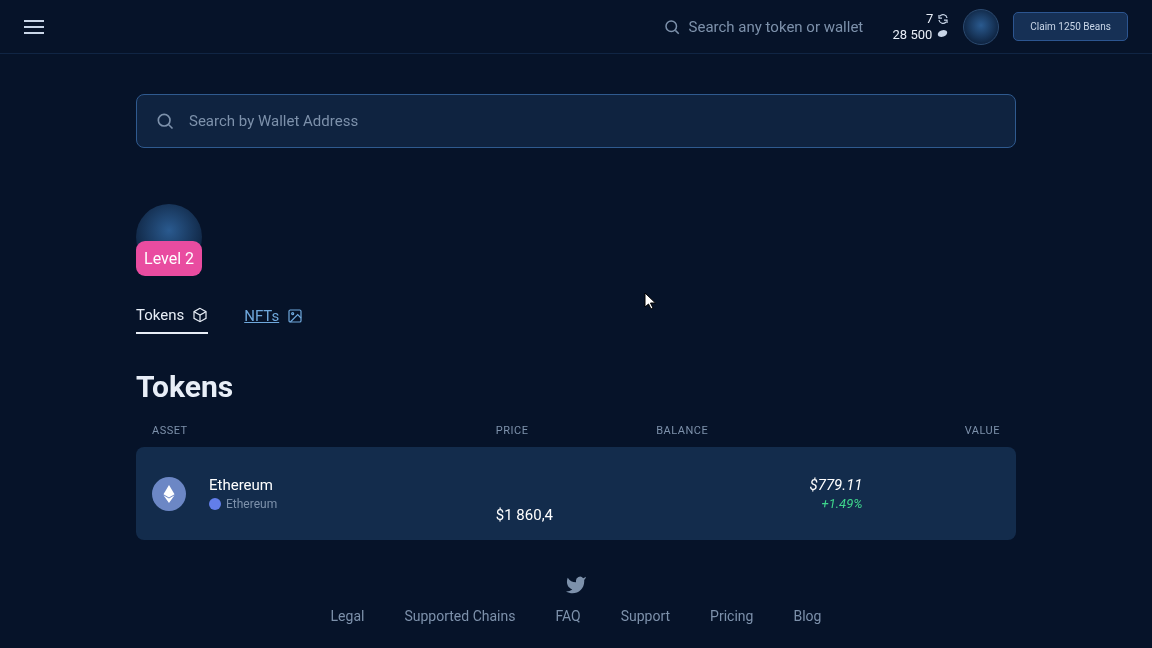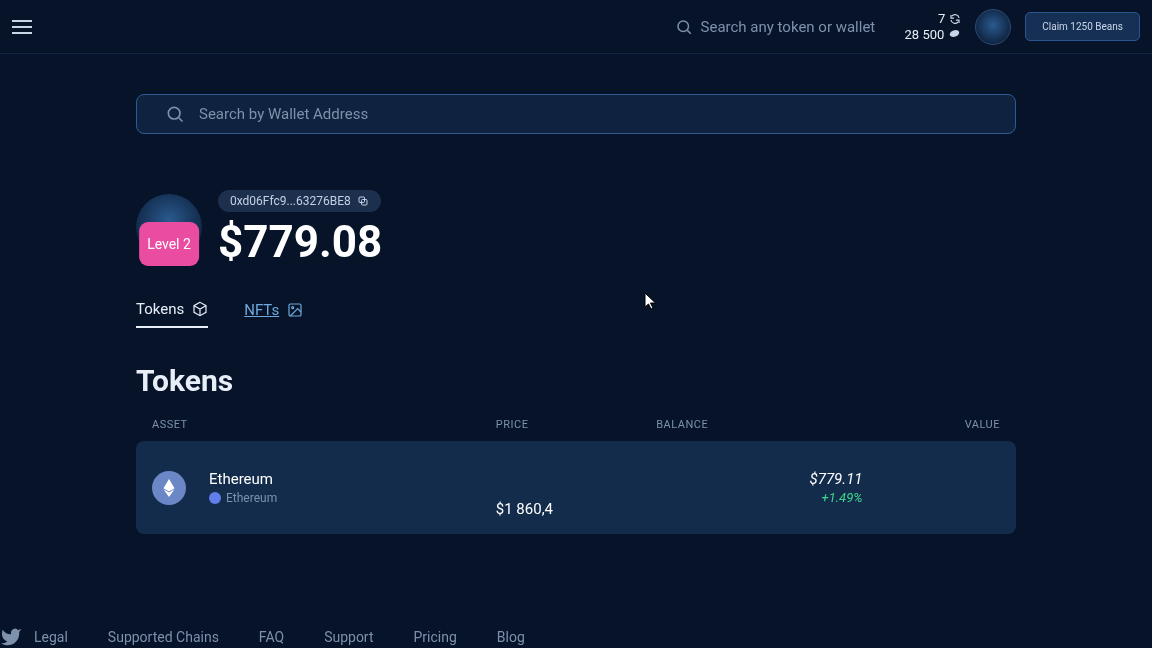--- a/index.html
+++ b/index.html
@@ -22,7 +22,7 @@
   
   .topbar{
     display:flex;align-items:center;height:54px;
-    border-bottom:1px solid #102544;padding:0 12px;
+    border-bottom:1px solid #102544;padding:0 24px;
   }
   .hamburger{display:flex;flex-direction:column;gap:4px;cursor:pointer;}
   .hamburger span{width:20px;height:2px;background:#c9d6e8;display:block;}

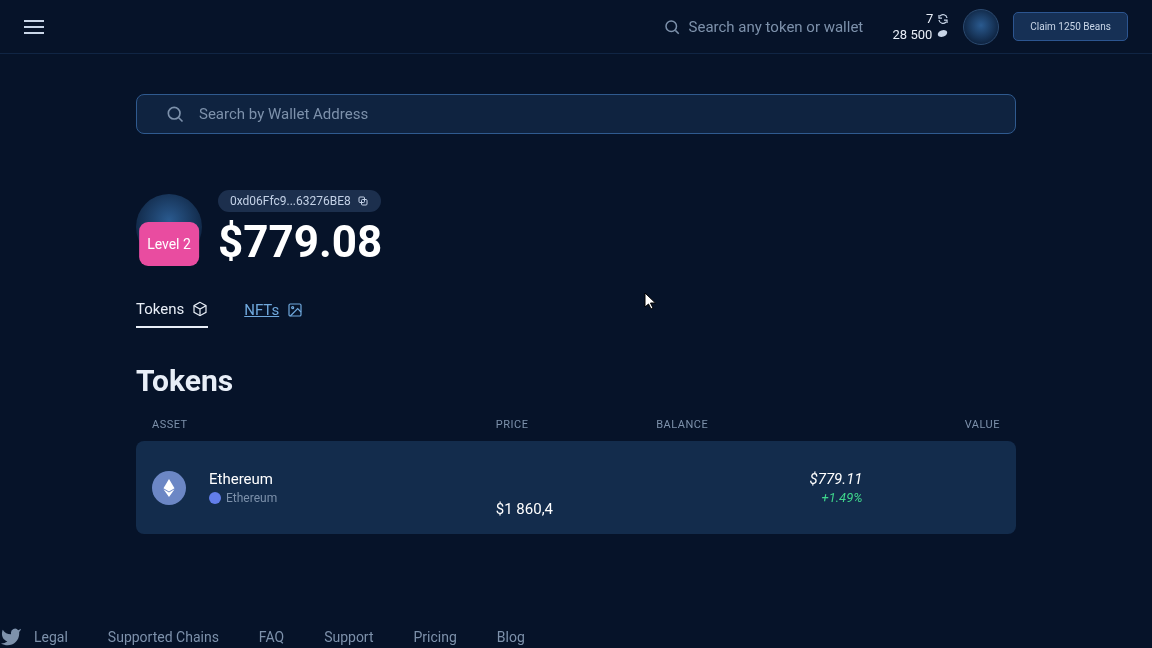--- a/index.html
+++ b/index.html
@@ -37,7 +37,7 @@
   .claim-btn{background:#163055;border:1px solid #2c5590;color:#c9d6e8;font-size:10px;padding:8px 16px;border-radius:5px;cursor:pointer;white-space:nowrap;}
   
   .main{width:880px;margin:0 auto;padding-top:40px;}
-  .big-search{display:flex;align-items:center;gap:14px;background:var(--panel);border:1px solid #2f5a8f;border-radius:8px;height:40px;padding:0 28px;}
+  .big-search{display:flex;align-items:center;gap:14px;background:var(--panel);border:1px solid #2f5a8f;border-radius:8px;height:54px;padding:0 18px;}
   .big-search input{flex:1;background:transparent;border:none;outline:none;color:var(--text);font-size:15px;}
   .big-search input::placeholder{color:var(--muted);}
   

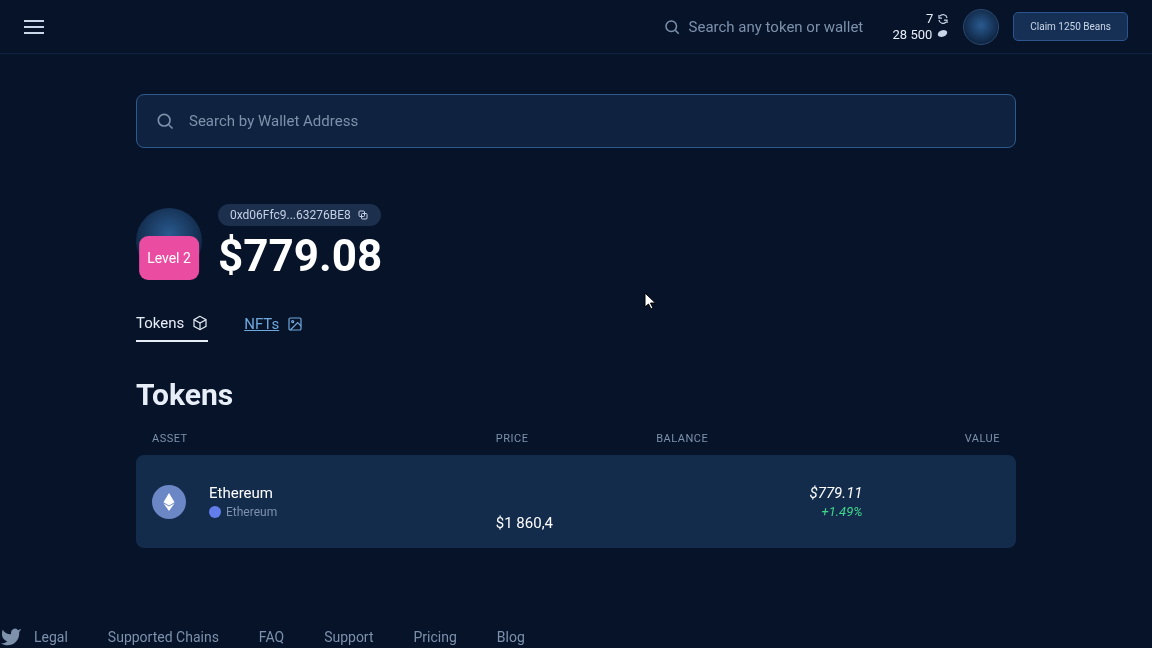--- a/index.html
+++ b/index.html
@@ -125,16 +125,6 @@
     <div class="avatar-lg">
       <div class="level-badge">Level 2</div>
     </div>
-    <div class="profile-right">
-      <div class="addr-pill">
-        <span>0xd06Ffc9...63276BE8</span>
-        <svg width="12" height="12" viewBox="0 0 24 24" fill="none" stroke="#c3d1e6" stroke-width="2">
-            <rect x="9" y="9" width="11" height="11" rx="2"></rect>
-            <rect x="4" y="4" width="11" height="11" rx="2"></rect>
-          </svg>
-      </div>
-      <div class="balance">$779.08</div>
-    </div>
   </div>
 
   <div class="tabs">

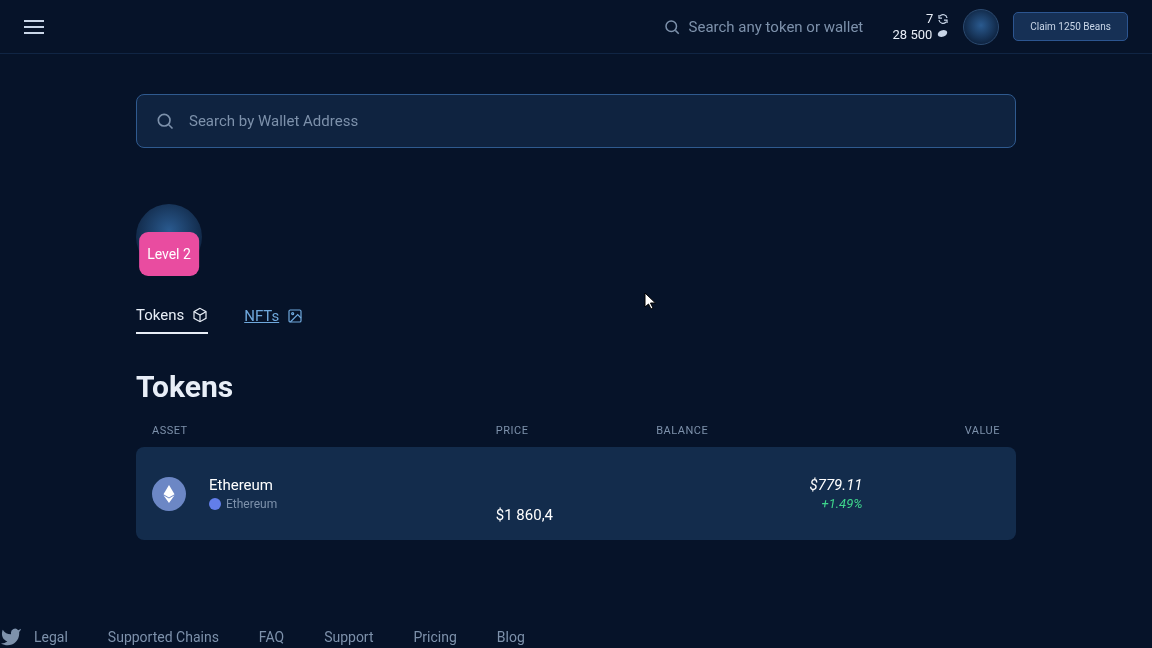--- a/index.html
+++ b/index.html
@@ -43,7 +43,7 @@
   
   .profile{display:flex;align-items:center;gap:16px;margin-top:56px;}
   .avatar-lg{position:relative;width:66px;height:66px;border-radius:50%;background:radial-gradient(circle at 50% 40%, #2a5a8f 0%, #0c1f3a 80%);}
-  .level-badge{position:absolute;bottom:-6px;left:50%;transform:translateX(-50%);background:var(--pink);color:#fff;font-size:14px;padding:14px 8px;border-radius:9px;white-space:nowrap;}
+  .level-badge{position:absolute;bottom:-6px;left:50%;transform:translateX(-50%);background:var(--pink);color:#fff;font-size:16px;padding:8px 8px;border-radius:9px;white-space:nowrap;}
   .profile-right{display:flex;flex-direction:column;gap:8px;align-items:flex-start;}
   .addr-pill{display:flex;align-items:center;gap:6px;background:#1c2f4d;border-radius:14px;padding:4px 12px;font-size:12px;color:#c3d1e6;}
   .balance{font-size:44px;font-weight:700;color:#fff;line-height:1;}

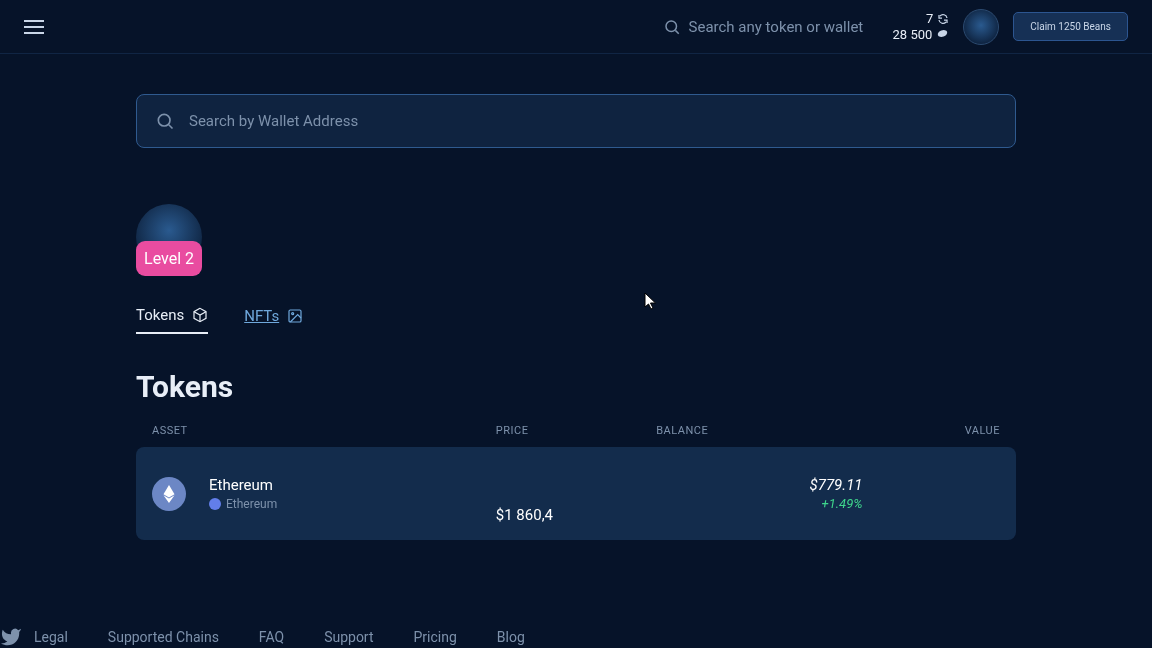--- a/index.html
+++ b/index.html
@@ -67,7 +67,7 @@
   .value-cell .amt{font-size:15px;color:#fff;}
   .value-cell .chg{font-size:13px;color:var(--green);margin-top:2px;}
   
-  .footer{position:absolute;bottom:0;left:0;right:0;display:flex;flex-direction:row;align-items:center;gap:12px;color:var(--muted);font-size:14px;}
+  .footer{position:absolute;bottom:24px;left:0;right:0;display:flex;flex-direction:column;align-items:center;gap:12px;color:var(--muted);font-size:14px;}
   .footer-links{display:flex;gap:40px;}
   .footer-links span{cursor:pointer;}
   .twitter-icon{color:var(--muted);}

